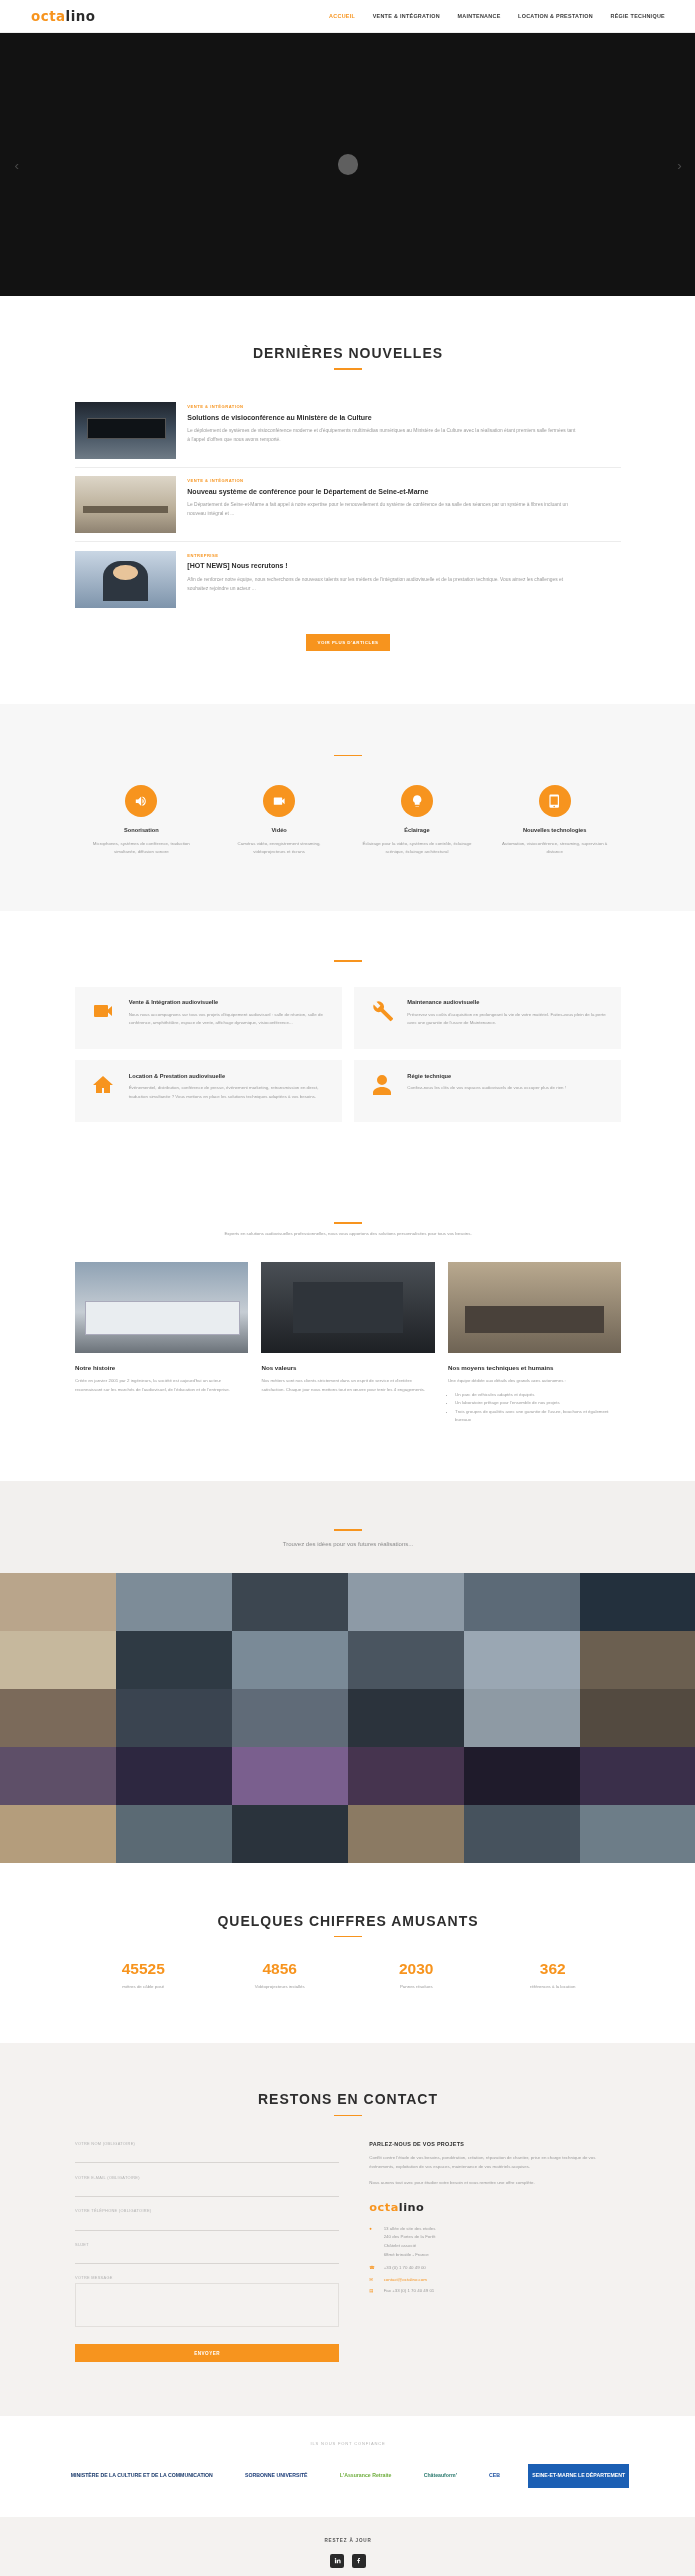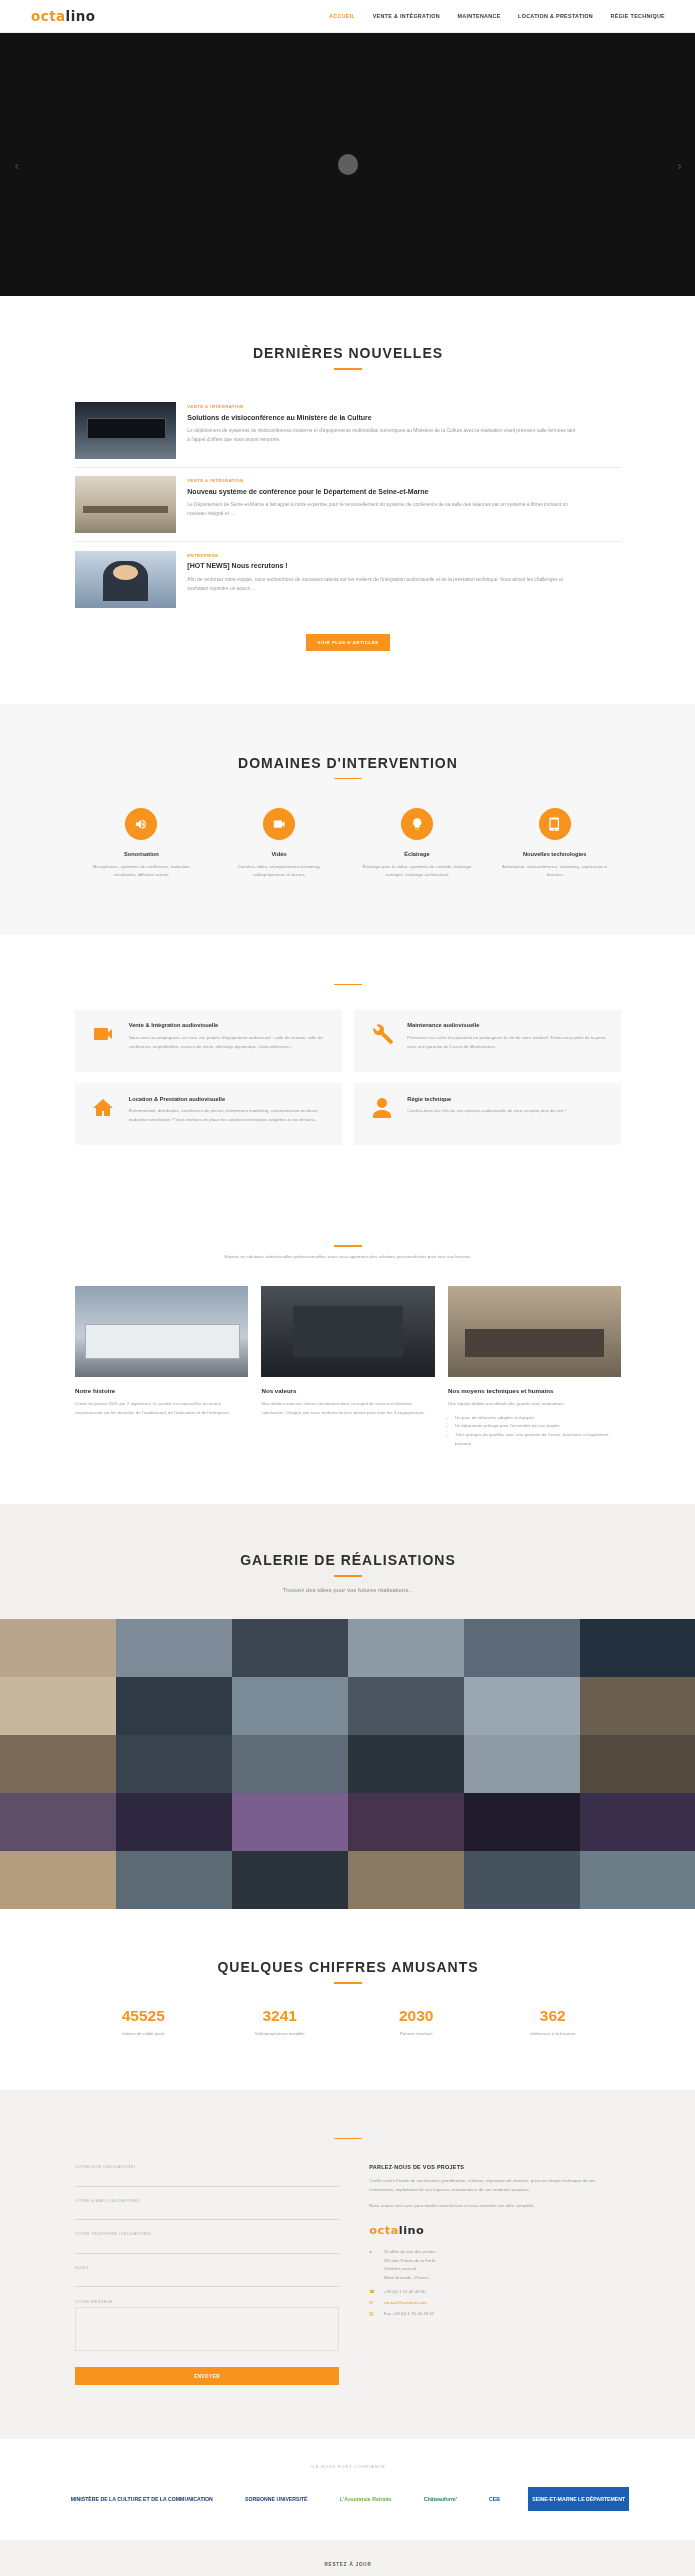--- a/index.html
+++ b/index.html
@@ -417,7 +417,6 @@
 
 <section class="domaines">
   <div class="wrap">
-    <h2 class="section-title">DOMAINES D'INTERVENTION</h2>
     <div class="title-rule"></div>
 
     <div class="domaine-grid">

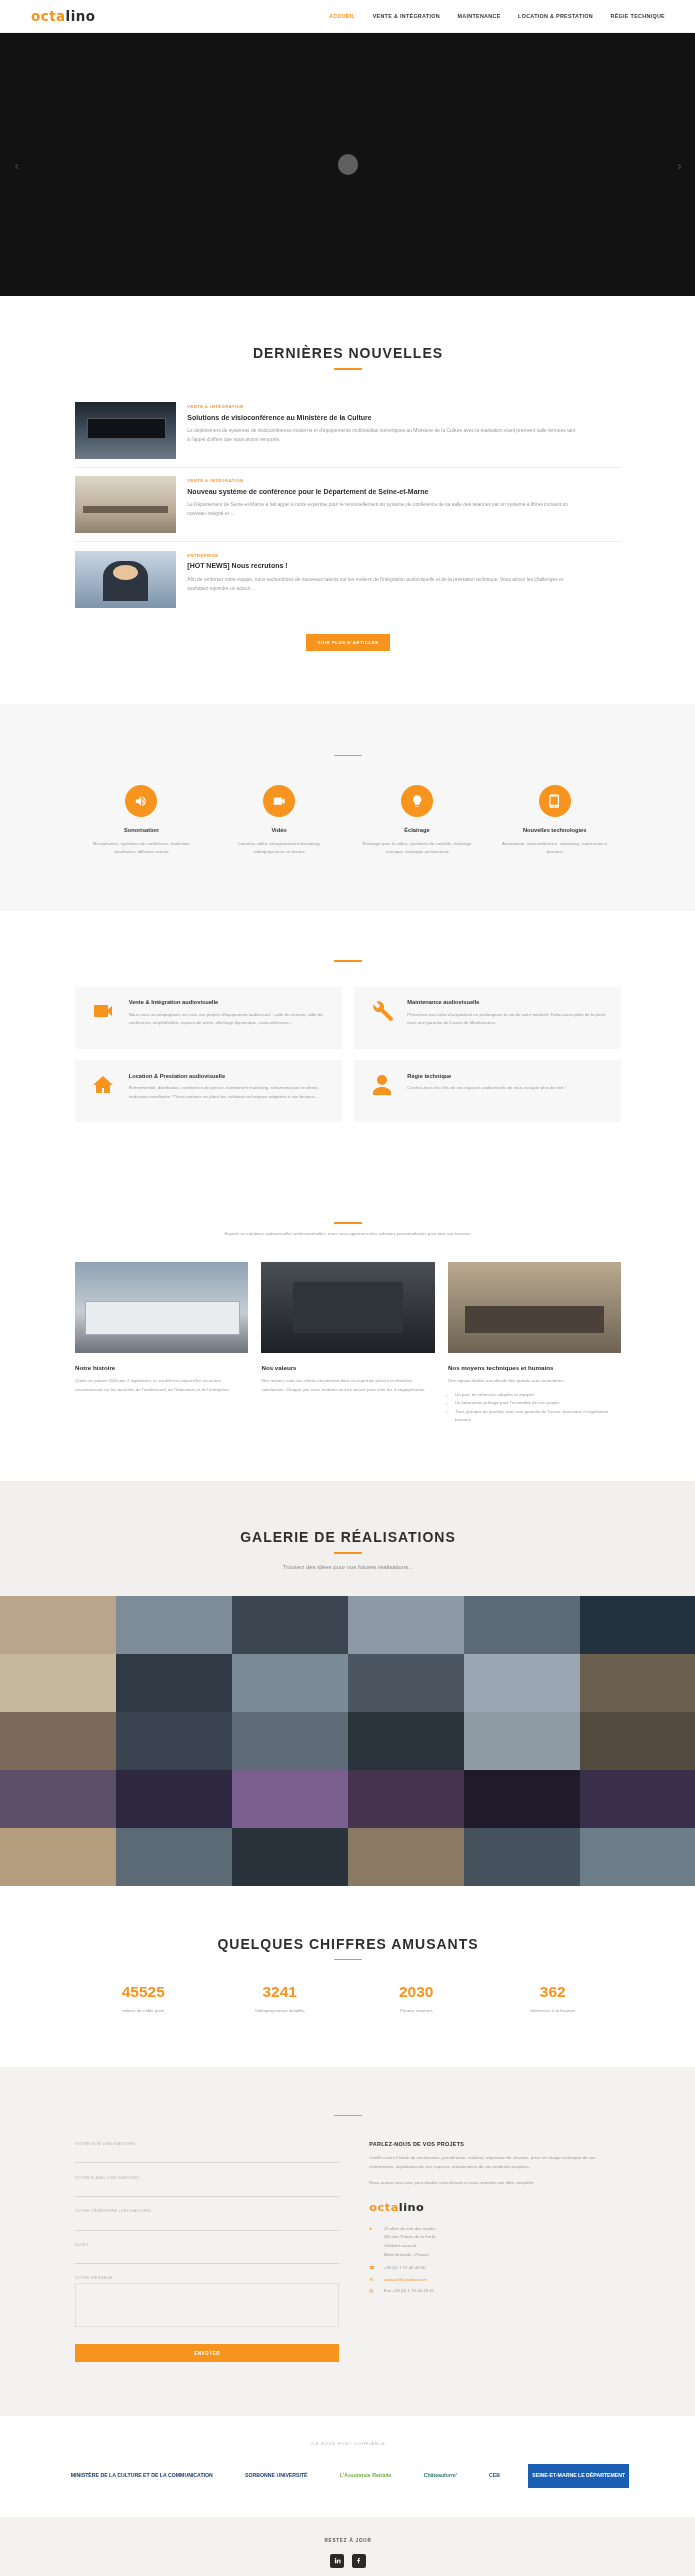--- a/index.html
+++ b/index.html
@@ -559,7 +559,6 @@
 
 <section class="gallery-sec">
   <div class="wrap">
-    <h2 class="section-title">GALERIE DE RÉALISATIONS</h2>
     <div class="title-rule"></div>
     <p class="section-sub">Trouvez des idées pour vos futures réalisations...</p>
   </div>

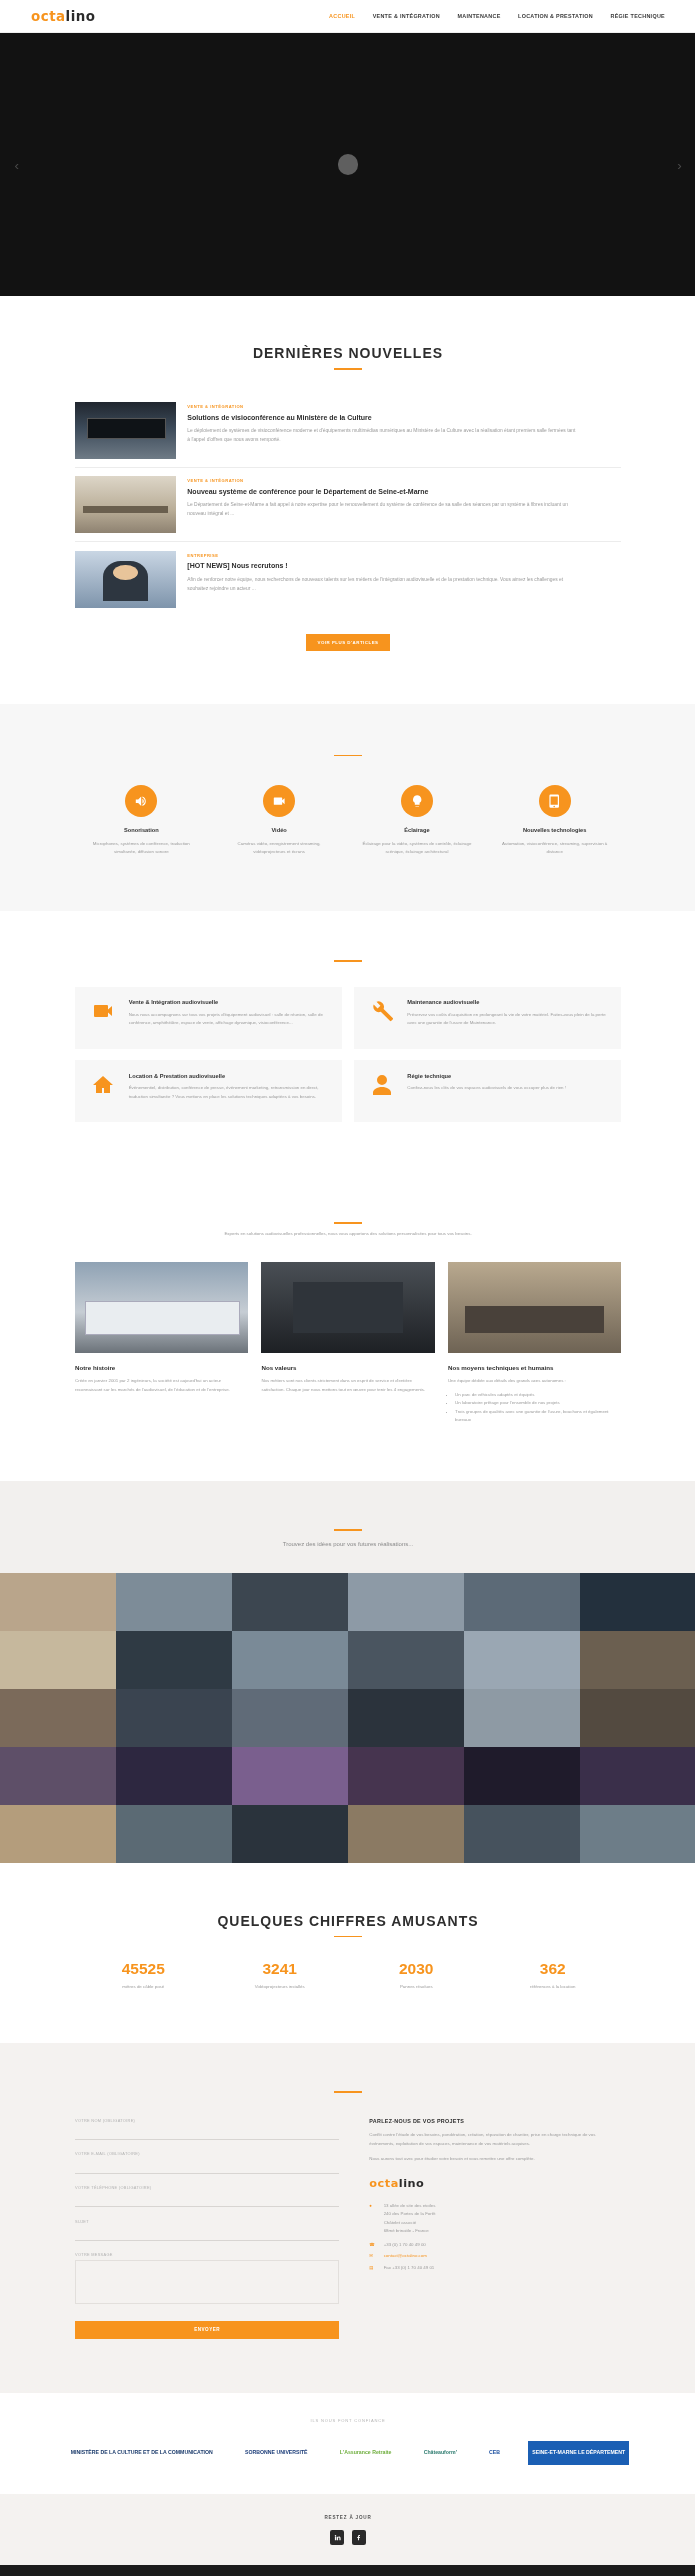--- a/index.html
+++ b/index.html
@@ -606,7 +606,7 @@
         <div class="stat-lbl">mètres de câble posé</div>
       </div>
       <div>
-        <div class="stat-num">3241</div>
+        <div class="stat-num">4856</div>
         <div class="stat-lbl">Vidéoprojecteurs installés</div>
       </div>
       <div>

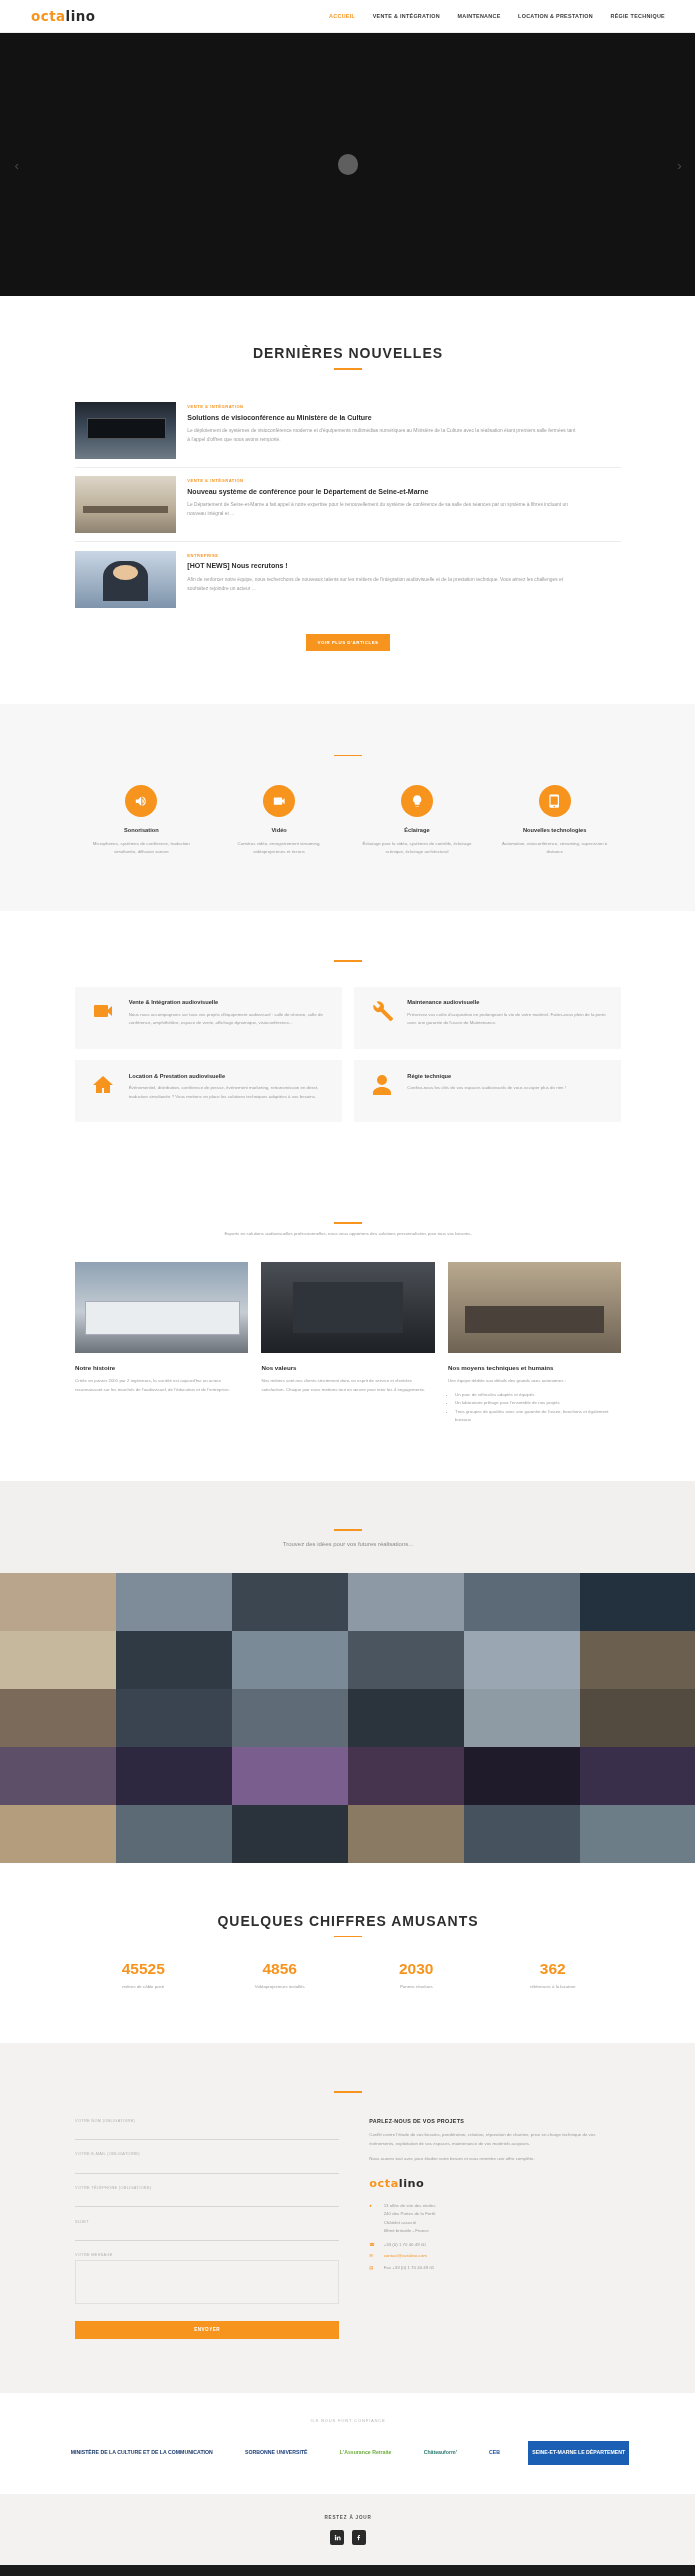--- a/index.html
+++ b/index.html
@@ -623,6 +623,7 @@
 
 <section class="contact">
   <div class="wrap">
+    <h2 class="section-title">RESTONS EN CONTACT</h2>
     <div class="title-rule"></div>
 
     <div class="contact-grid">

